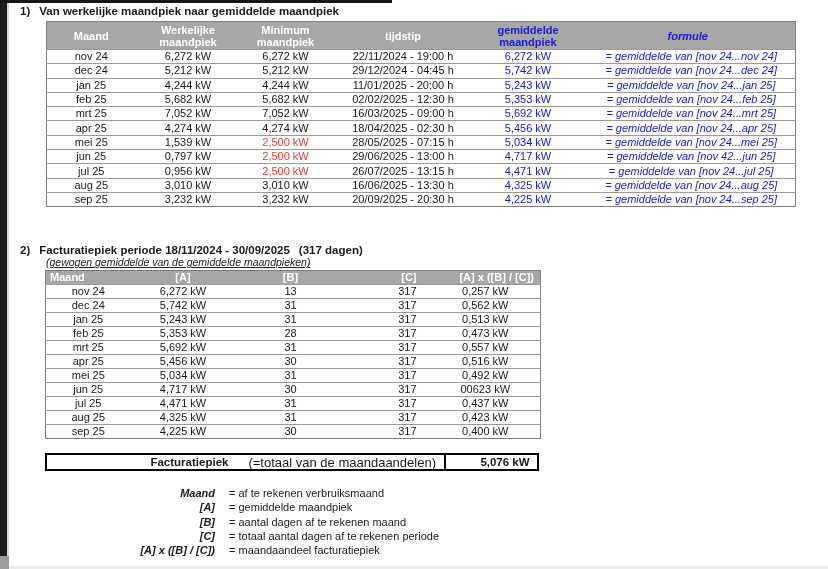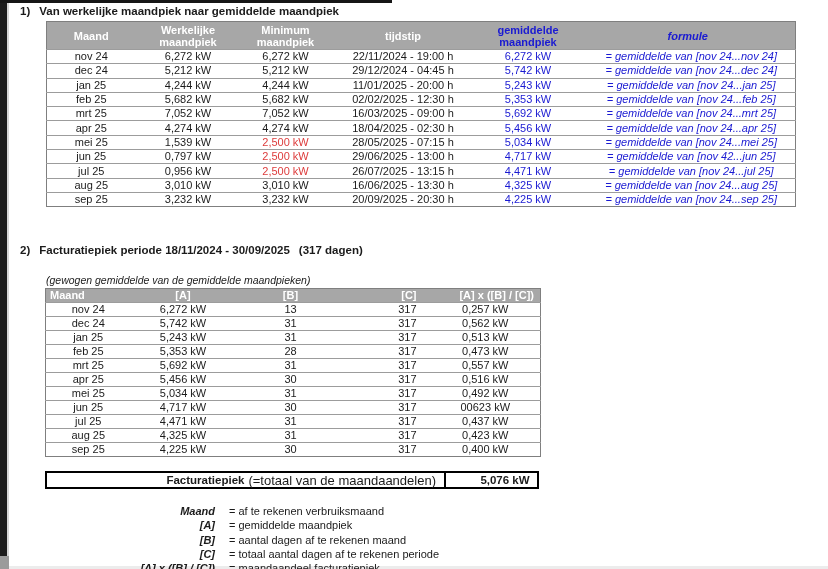--- a/index.html
+++ b/index.html
@@ -23,7 +23,7 @@
   .sec-head { display: flex; gap: 9px; font-weight: bold; font-size: 11.5px; margin-left: 11px; }
   .sec-head-1 { margin-top: 5px; }
   .sec-head-2 { margin-top: 37px; }
-  .sec-sub { font-style: italic; font-size: 10.5px; margin-left: 37px; margin-top: 18px; color: #222; }
+  .sec-sub { font-style: italic; font-size: 10.5px; margin-left: 37px; margin-top: 0; color: #222; text-decoration: underline; }
 
   table { border-collapse: collapse; table-layout: fixed; }
   .t1 { margin-left: 37px; margin-top: 4px; width: 749px; }

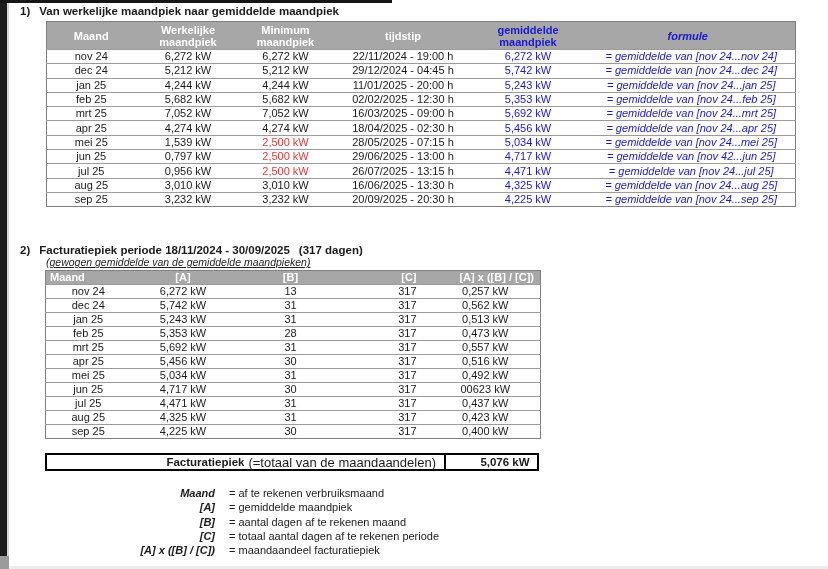--- a/index.html
+++ b/index.html
@@ -86,7 +86,7 @@
   .total-label {
     width: 399px; height: 100%;
     display: flex; align-items: center; justify-content: flex-end;
-    gap: 4px; padding-right: 8px;
+    gap: 20px; padding-right: 8px;
     border-right: 2px solid #000000;
   }
   .total-label .b { font-weight: bold; font-size: 11.5px; }

